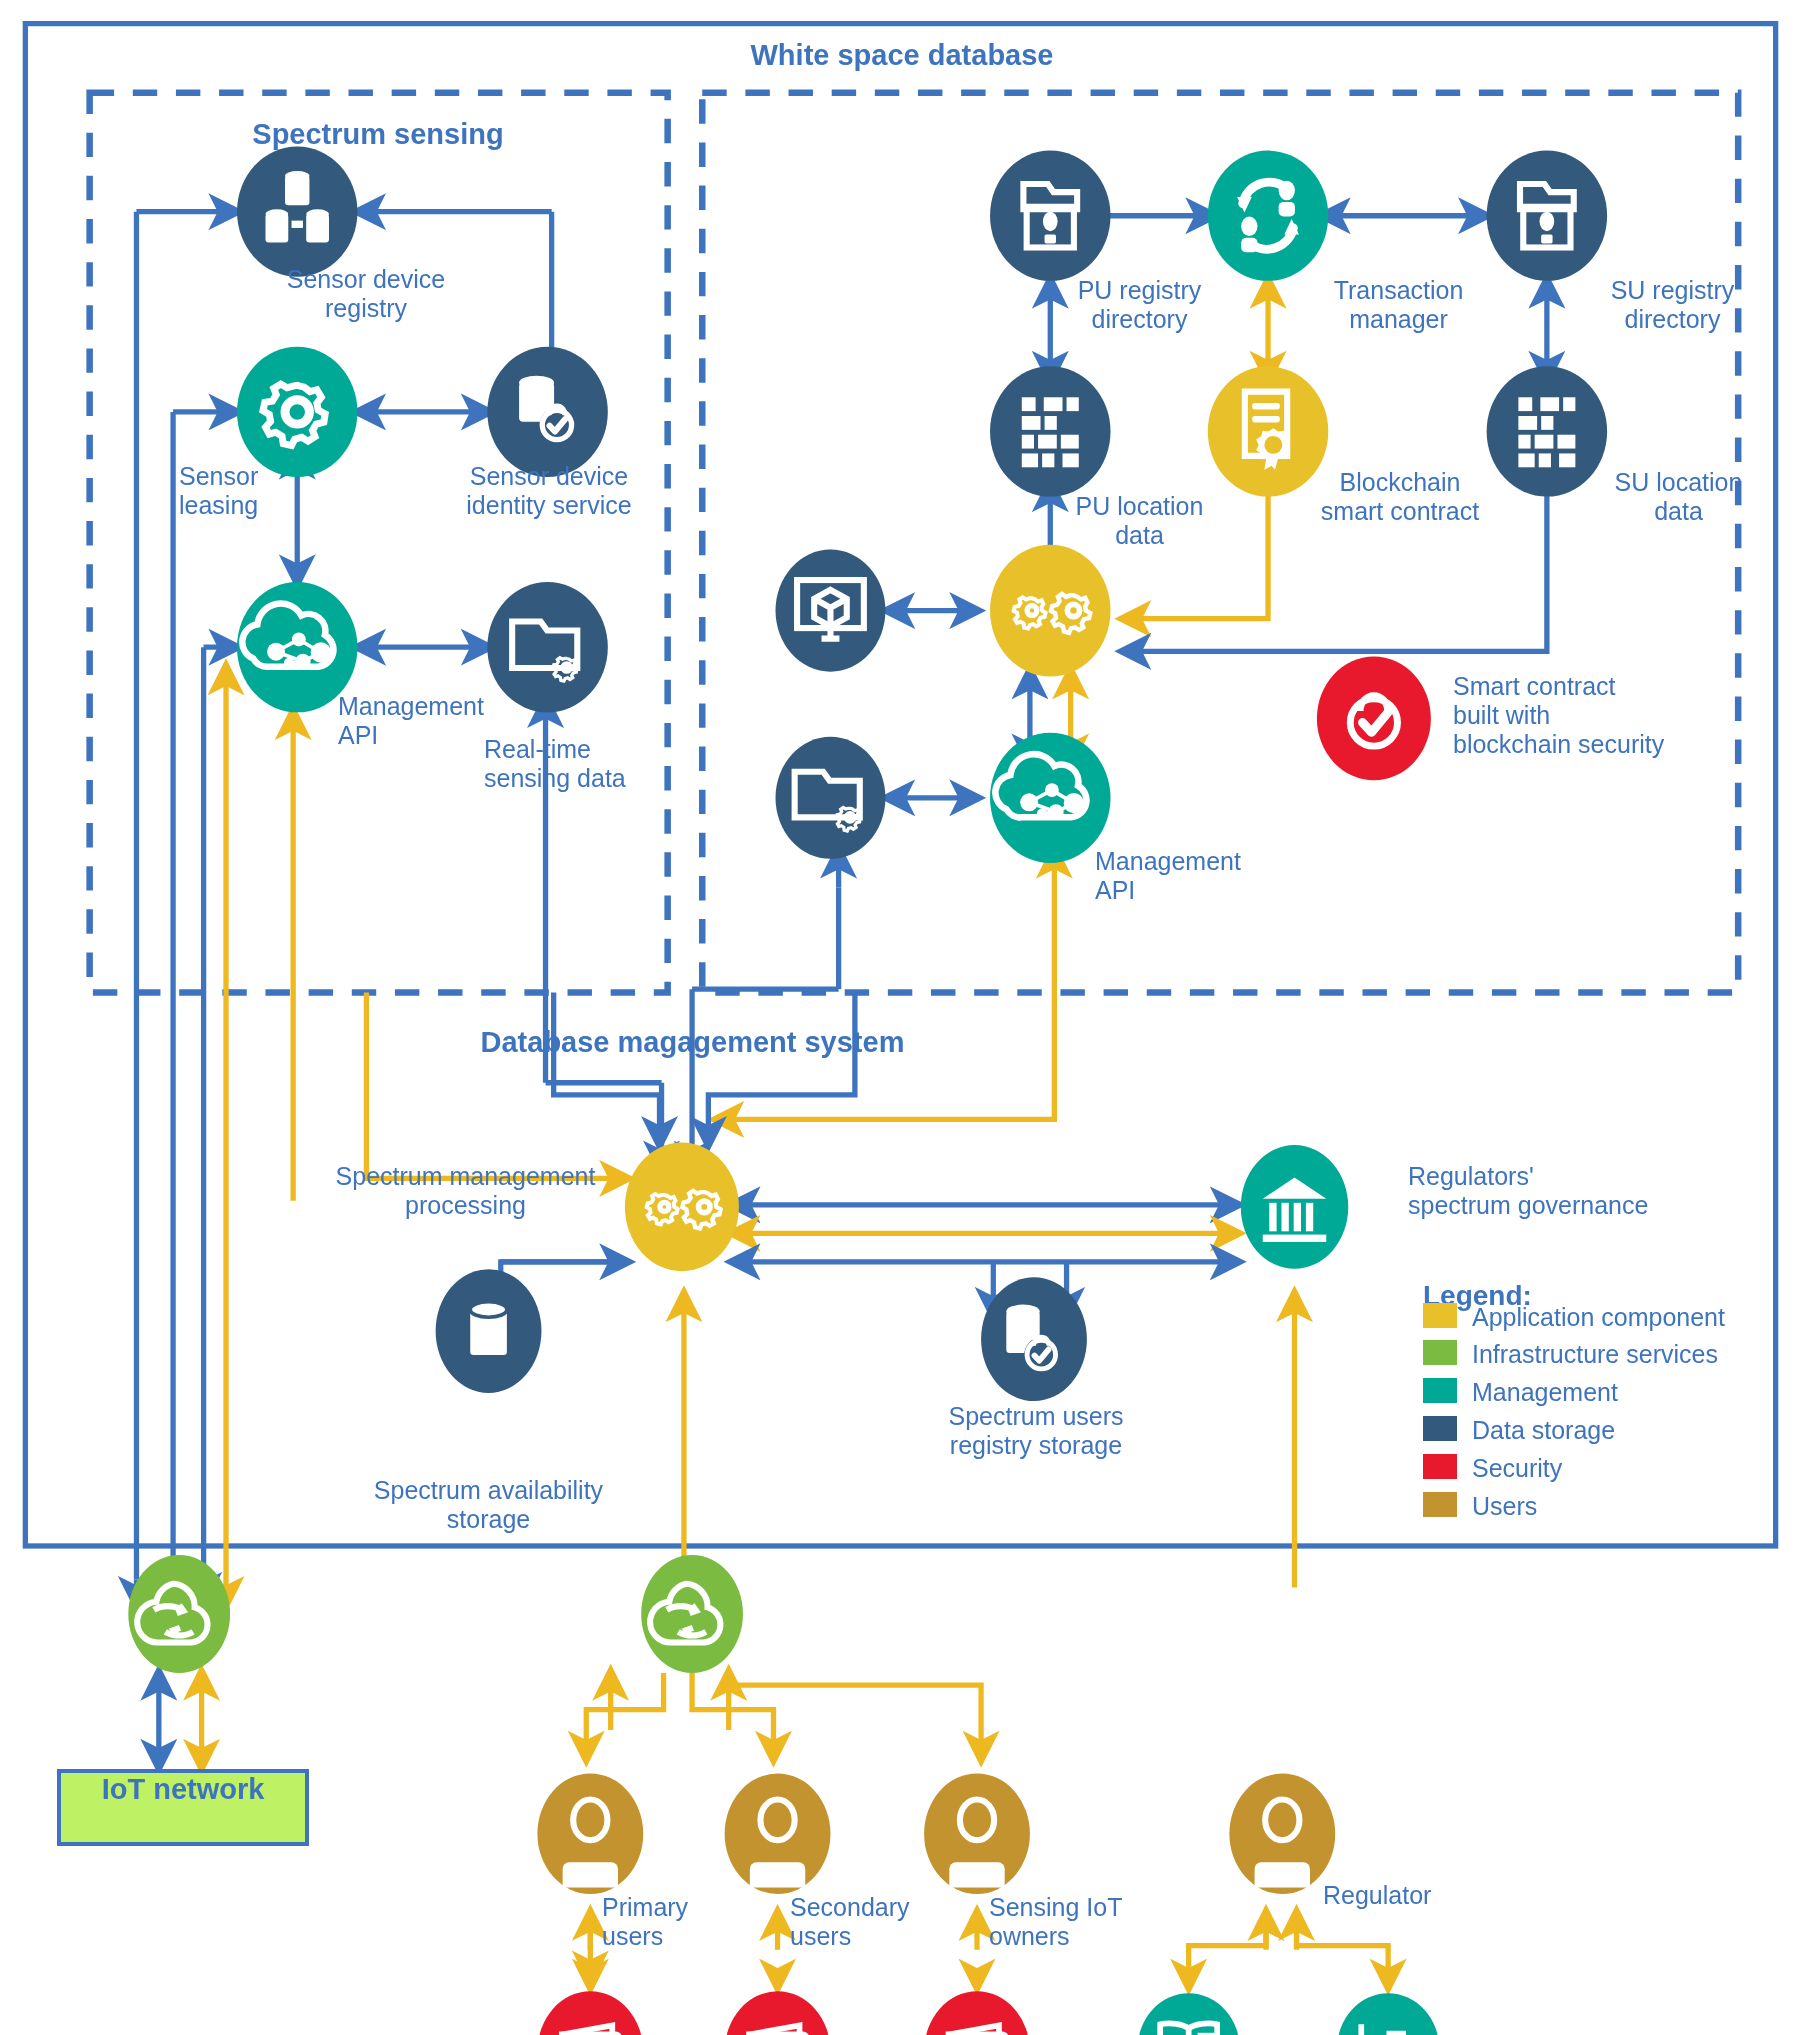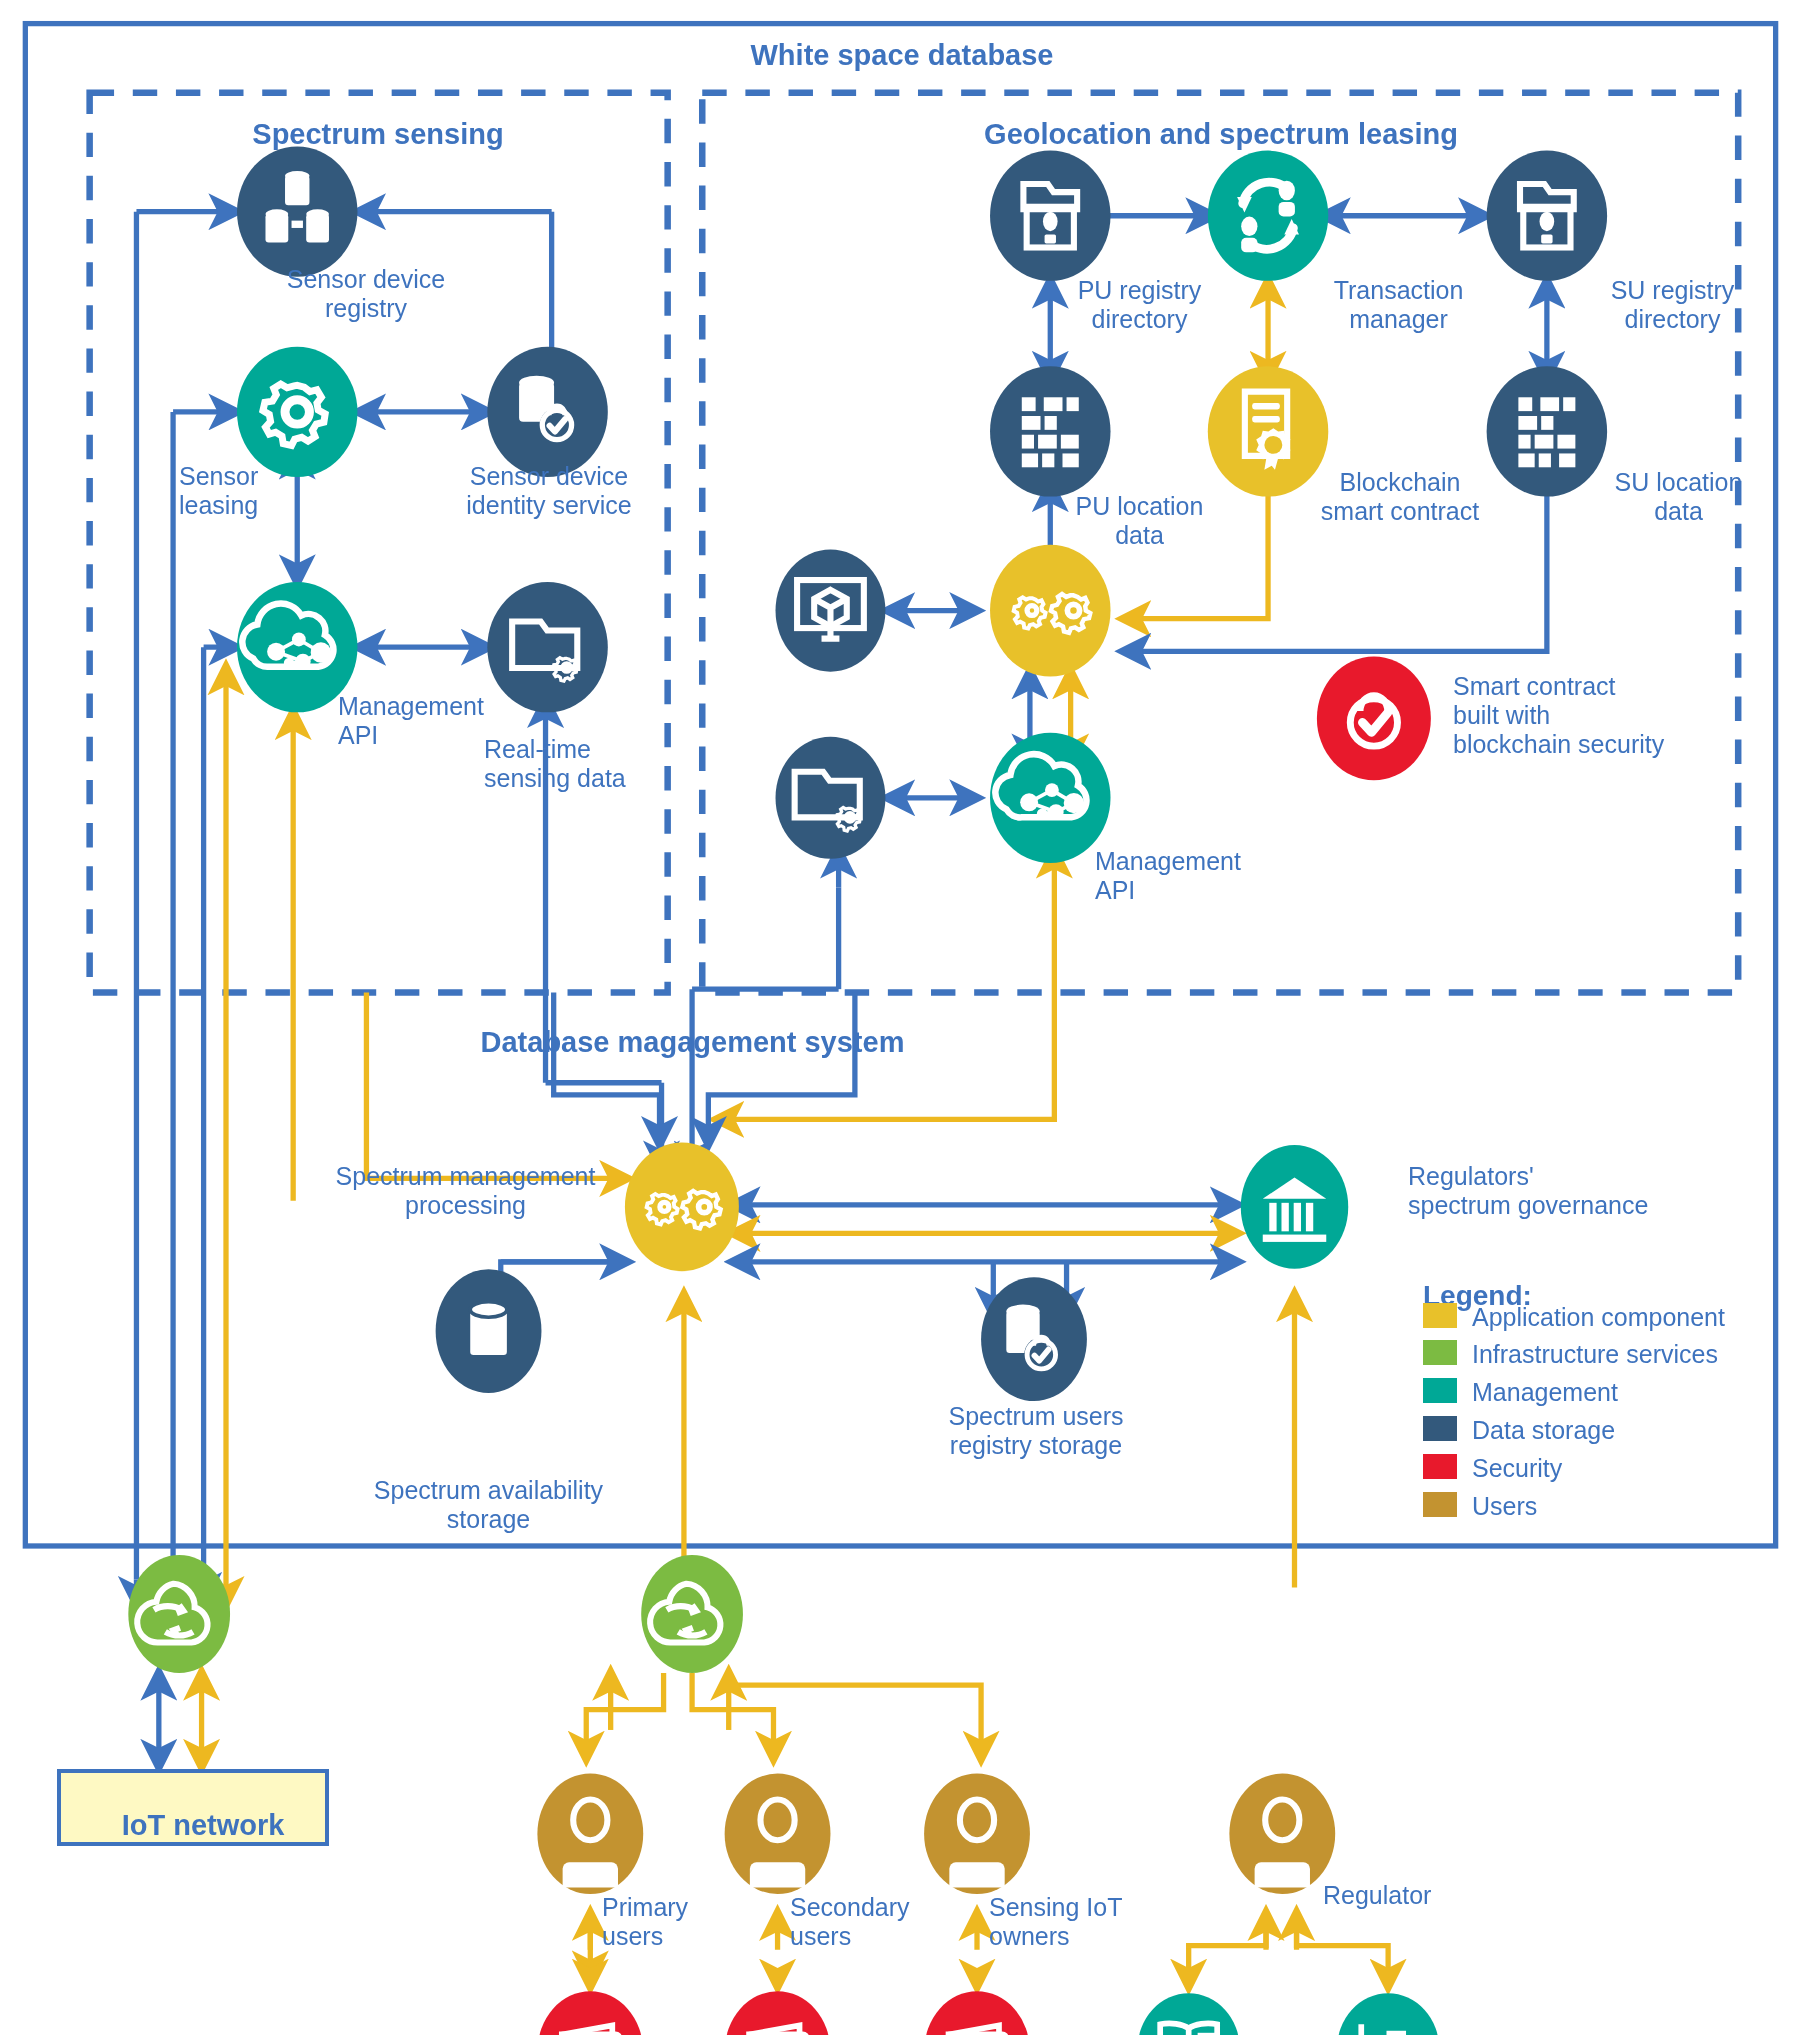--- a/index.html
+++ b/index.html
@@ -531,7 +531,6 @@
 
 <div class="lbl sect-title" style="left:617px;top:39px;width:570px;">White space database</div>
 <div class="lbl sect-title" style="left:134px;top:118px;width:488px;">Spectrum sensing</div>
-<div class="lbl sect-title" style="left:814px;top:118px;width:814px;">Geolocation and spectrum leasing</div>
 <div class="lbl sect-title" style="left:326px;top:1026px;width:733px;">Database magagement system</div>
 
 <div class="lbl node-label" style="left:252px;top:265px;width:228px;">Sensor device

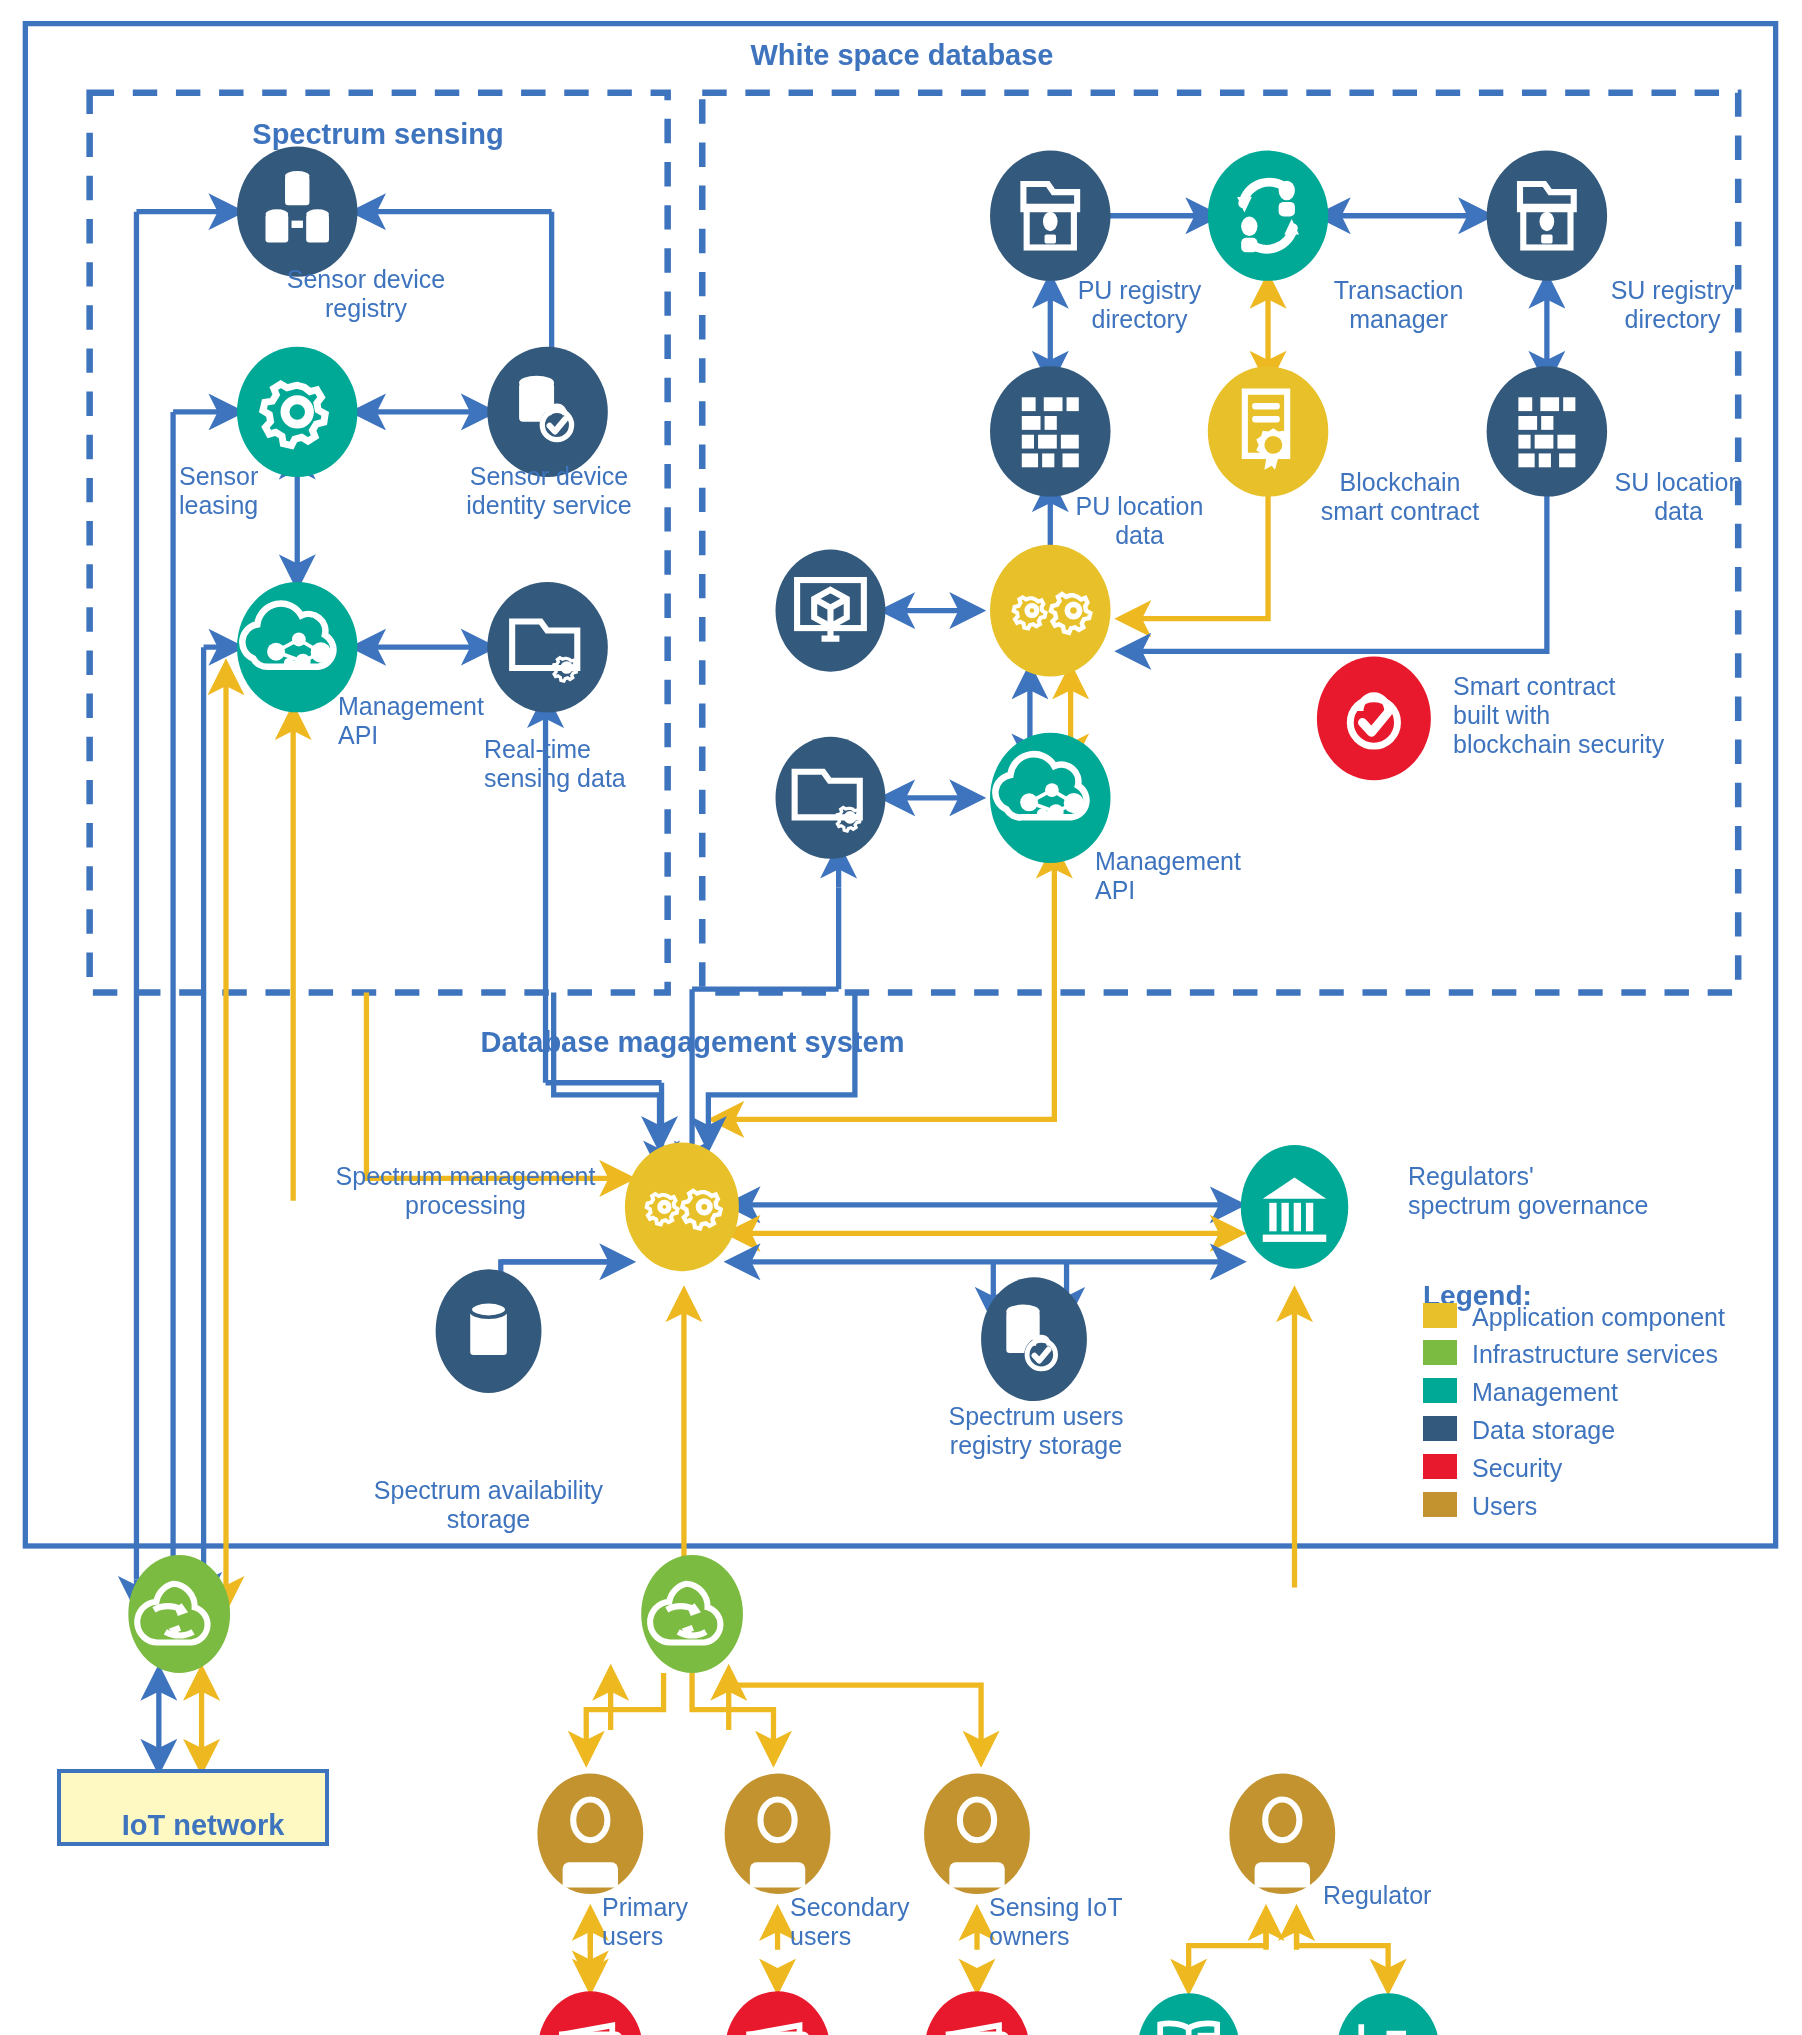--- a/index.html
+++ b/index.html
@@ -13,9 +13,9 @@
   .sect-title{font-size:29px;font-weight:bold;}
   .legend-title{font-size:28px;font-weight:bold;margin-top:24px;}
   .legend-item{font-size:25px;}
-  .iotbox{position:absolute;border:4.5px solid #3E73BE;background:#fef9c3;
-          display:flex;align-items:flex-end;justify-content:center;
-          color:#3E73BE;font-weight:bold;font-size:29px;padding-left:20px;}
+  .iotbox{position:absolute;border:4.5px solid #3E73BE;background:#bef264;
+          display:flex;align-items:flex-start;justify-content:center;
+          color:#3E73BE;font-weight:bold;font-size:29px;}
   .swatch{position:absolute;}
 </style>
 </head>

